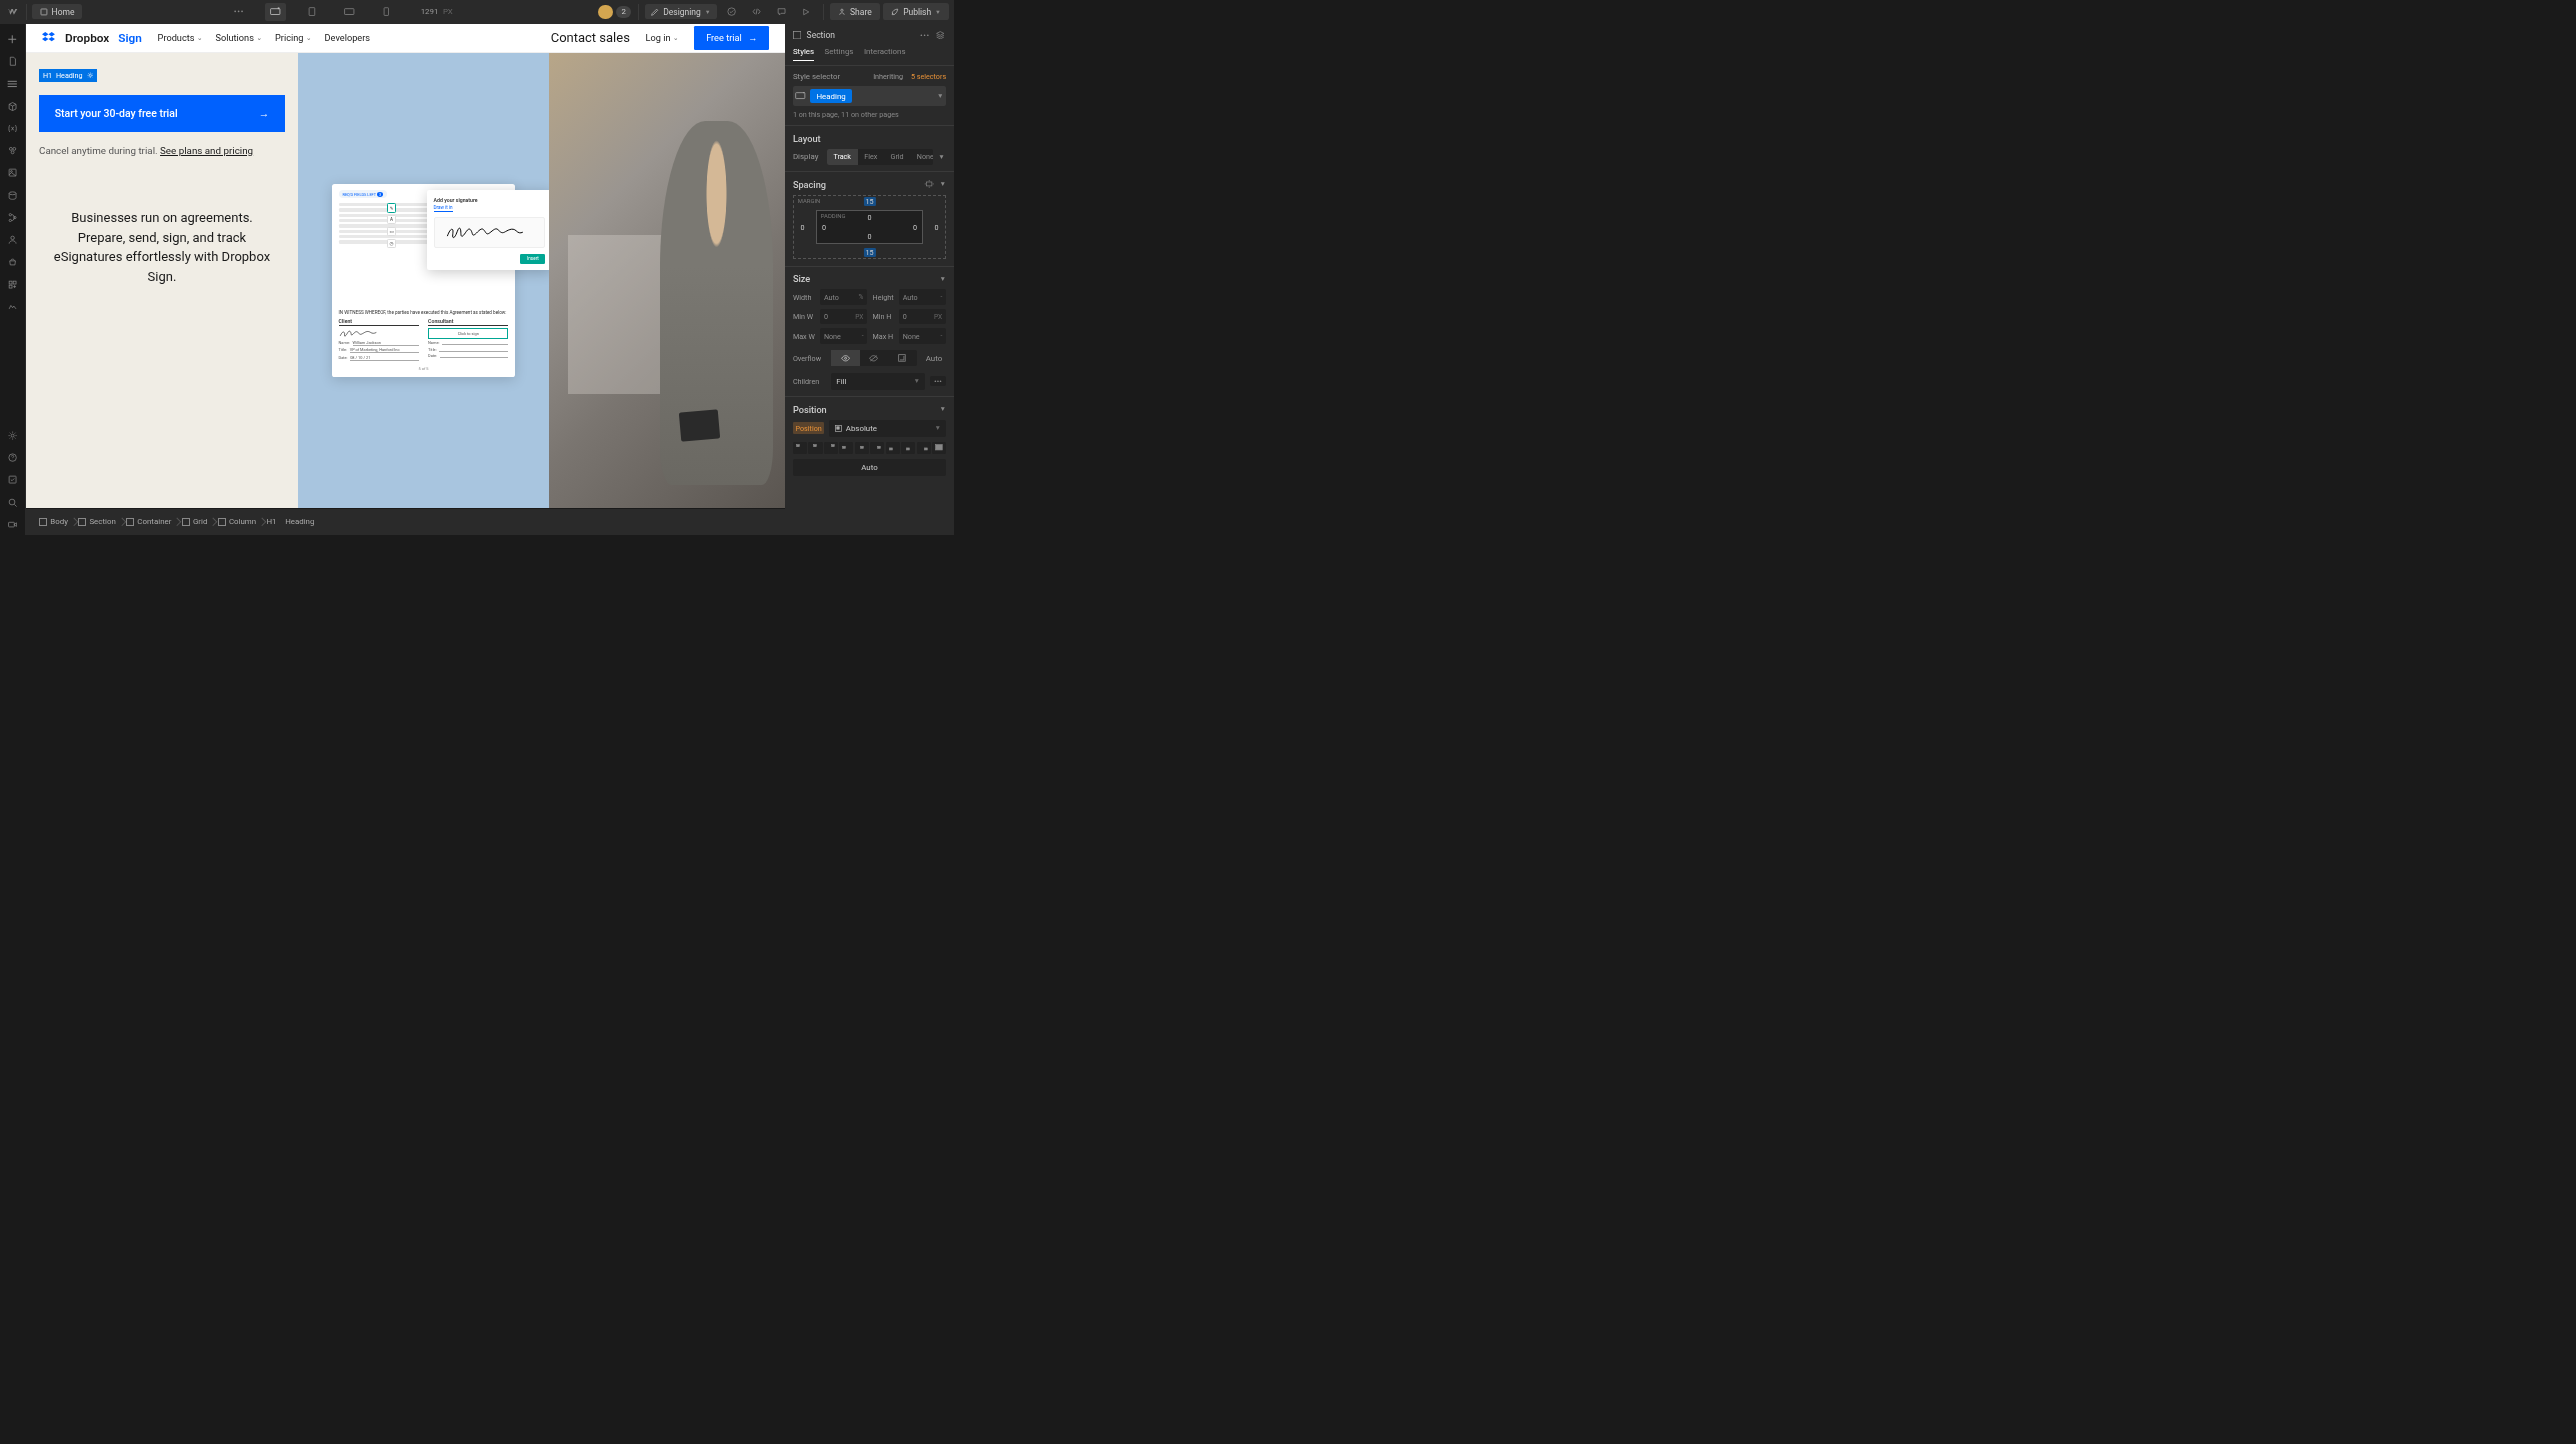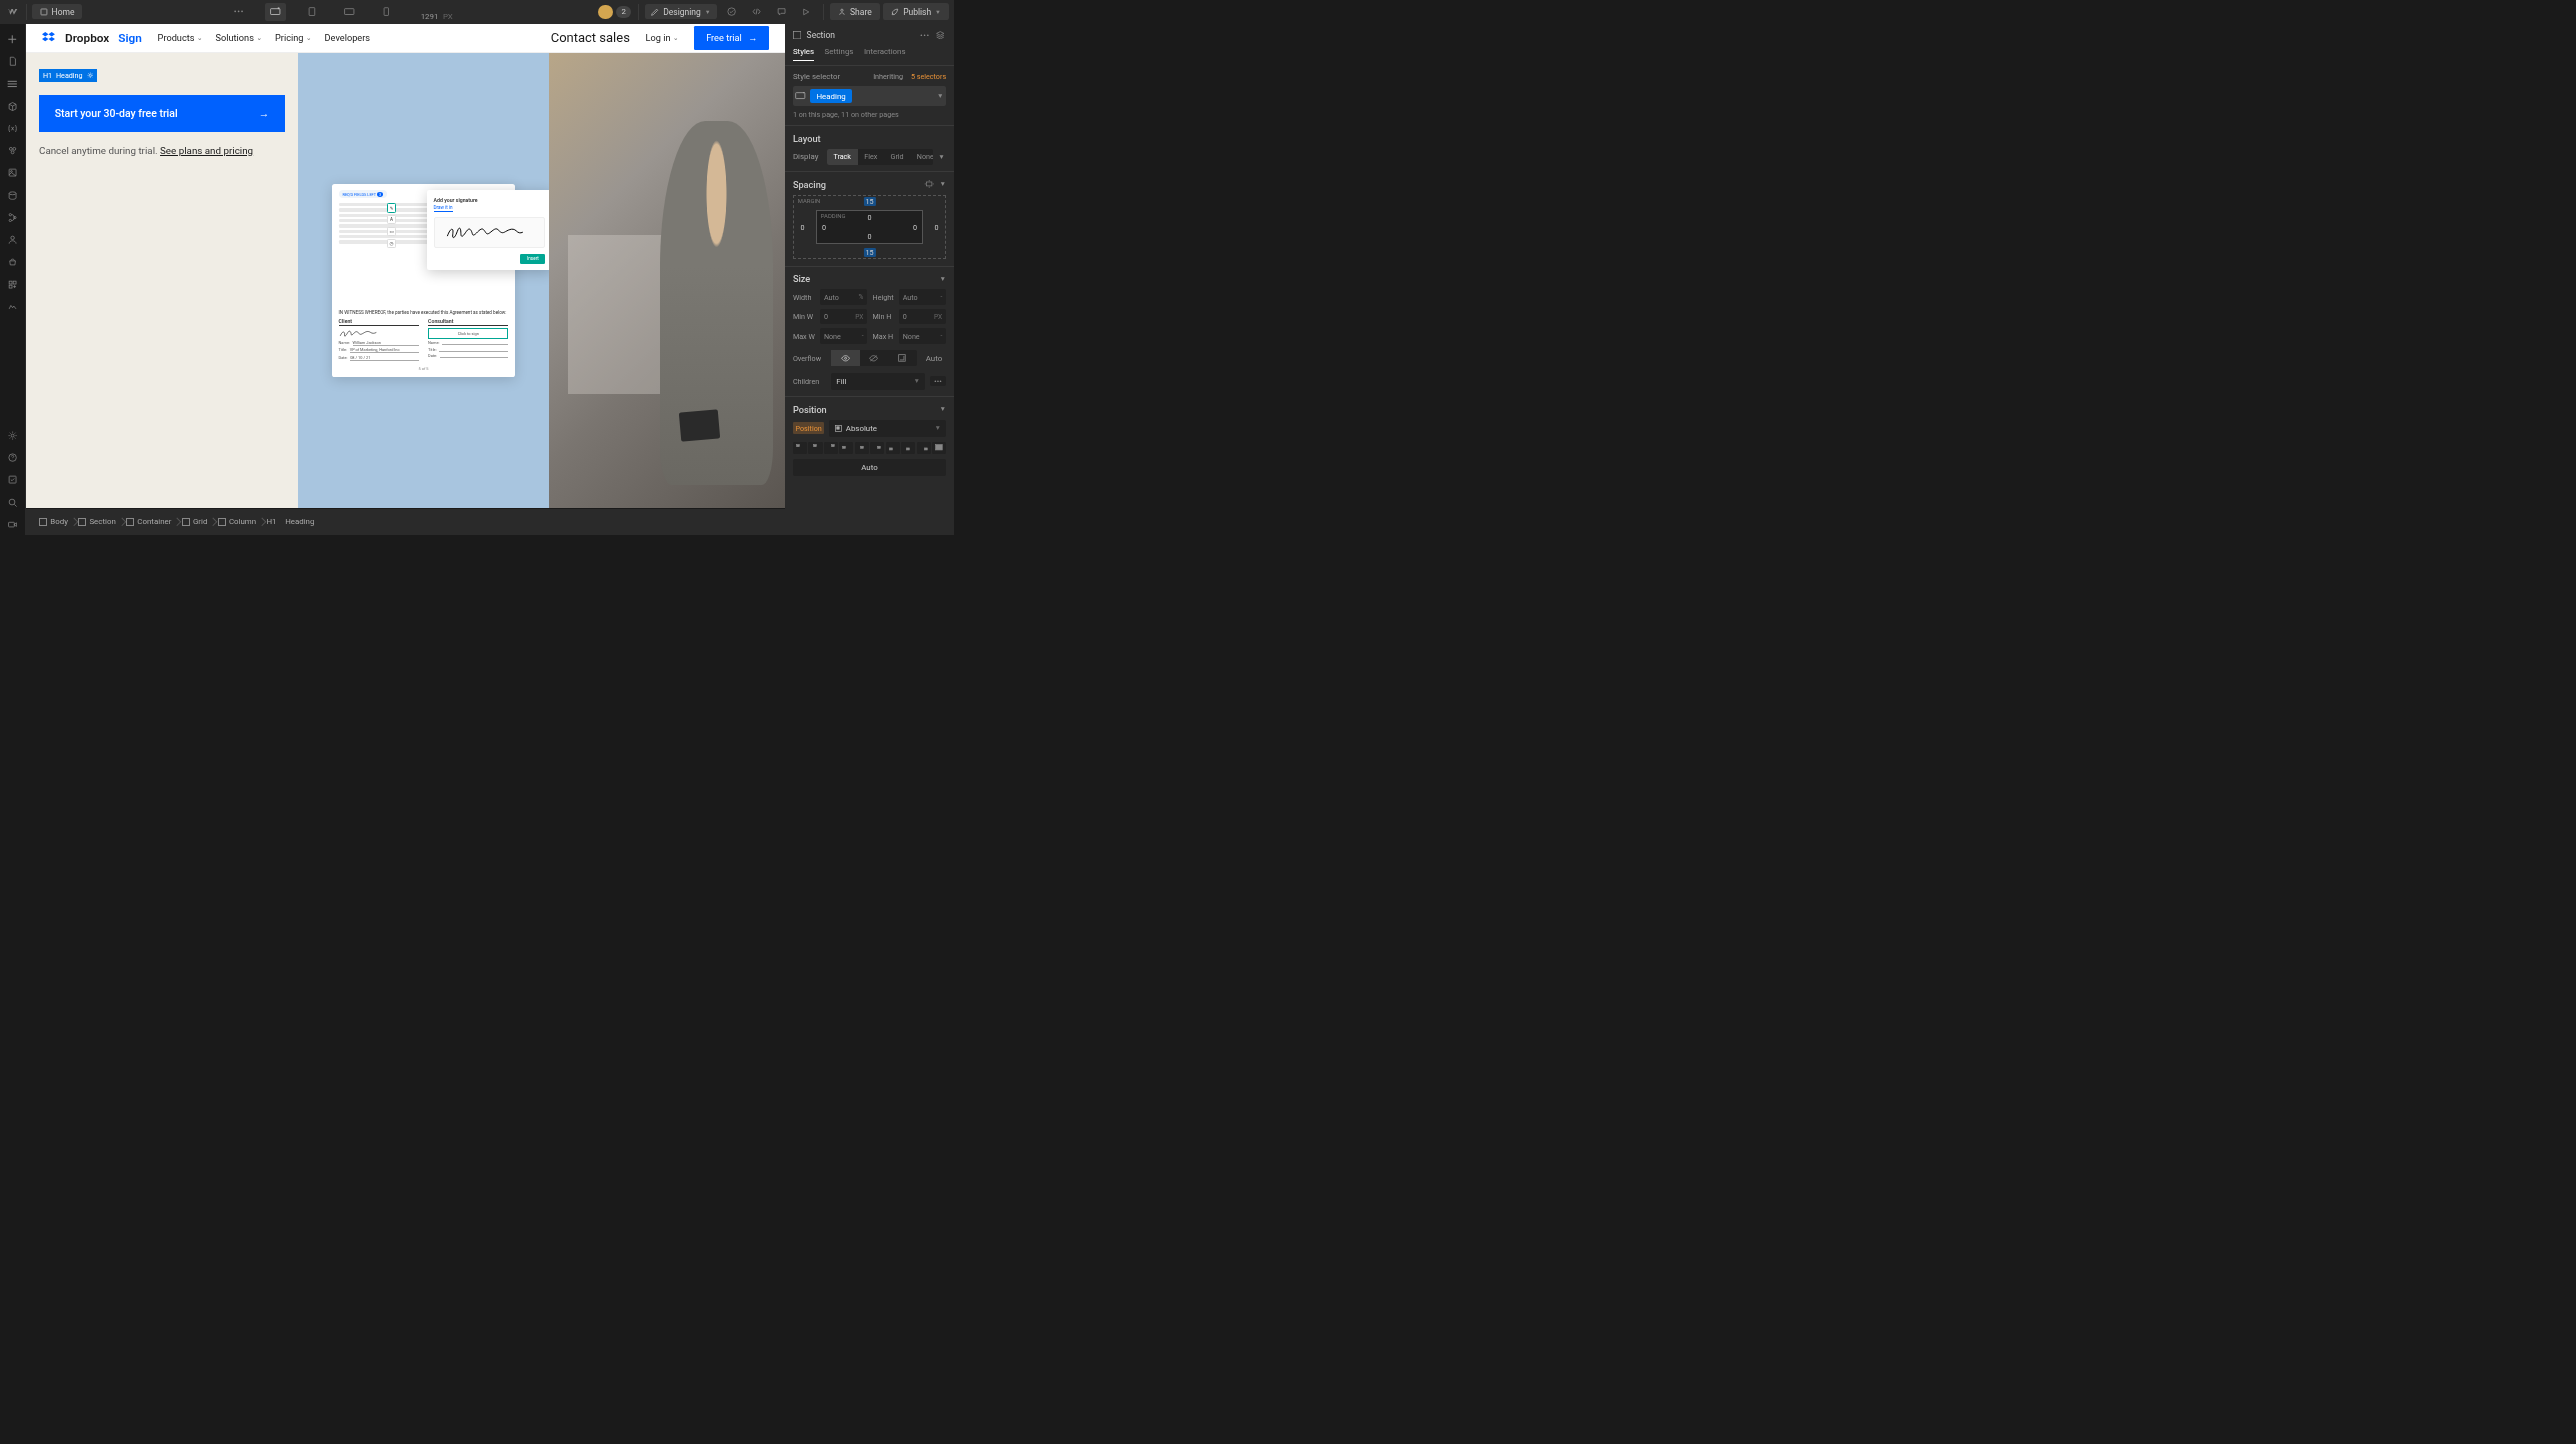--- a/index.html
+++ b/index.html
@@ -10,7 +10,7 @@
 .wf-logo { width: 15.7px; height: 15.7px; display: flex; align-items: center; justify-content: center; color: #999; }
 .divider { width: 0.7px; height: 15.7px; background: #3a3a3a; margin: 0 2.6px; }
 .home-btn { display: flex; align-items: center; gap: 3.9px; padding: 2.6px 7.9px; background: #3a3a3a; border-radius: 2.6px; color: #ccc; font-size: 8.5px; }
-.topbar-center { flex: 1; display: flex; align-items: flex-end; justify-content: center; gap: 16px; }
+.topbar-center { flex: 1; display: flex; align-items: center; justify-content: center; gap: 16px; }
 .tb-icon { width: 21px; height: 18.3px; display: flex; align-items: center; justify-content: center; color: #888; border-radius: 2px; }
 .tb-icon.active { background: #3a3a3a; color: #ccc; }
 .canvas-width { color: #999; font-size: 7.9px; margin-left: 7.9px; }

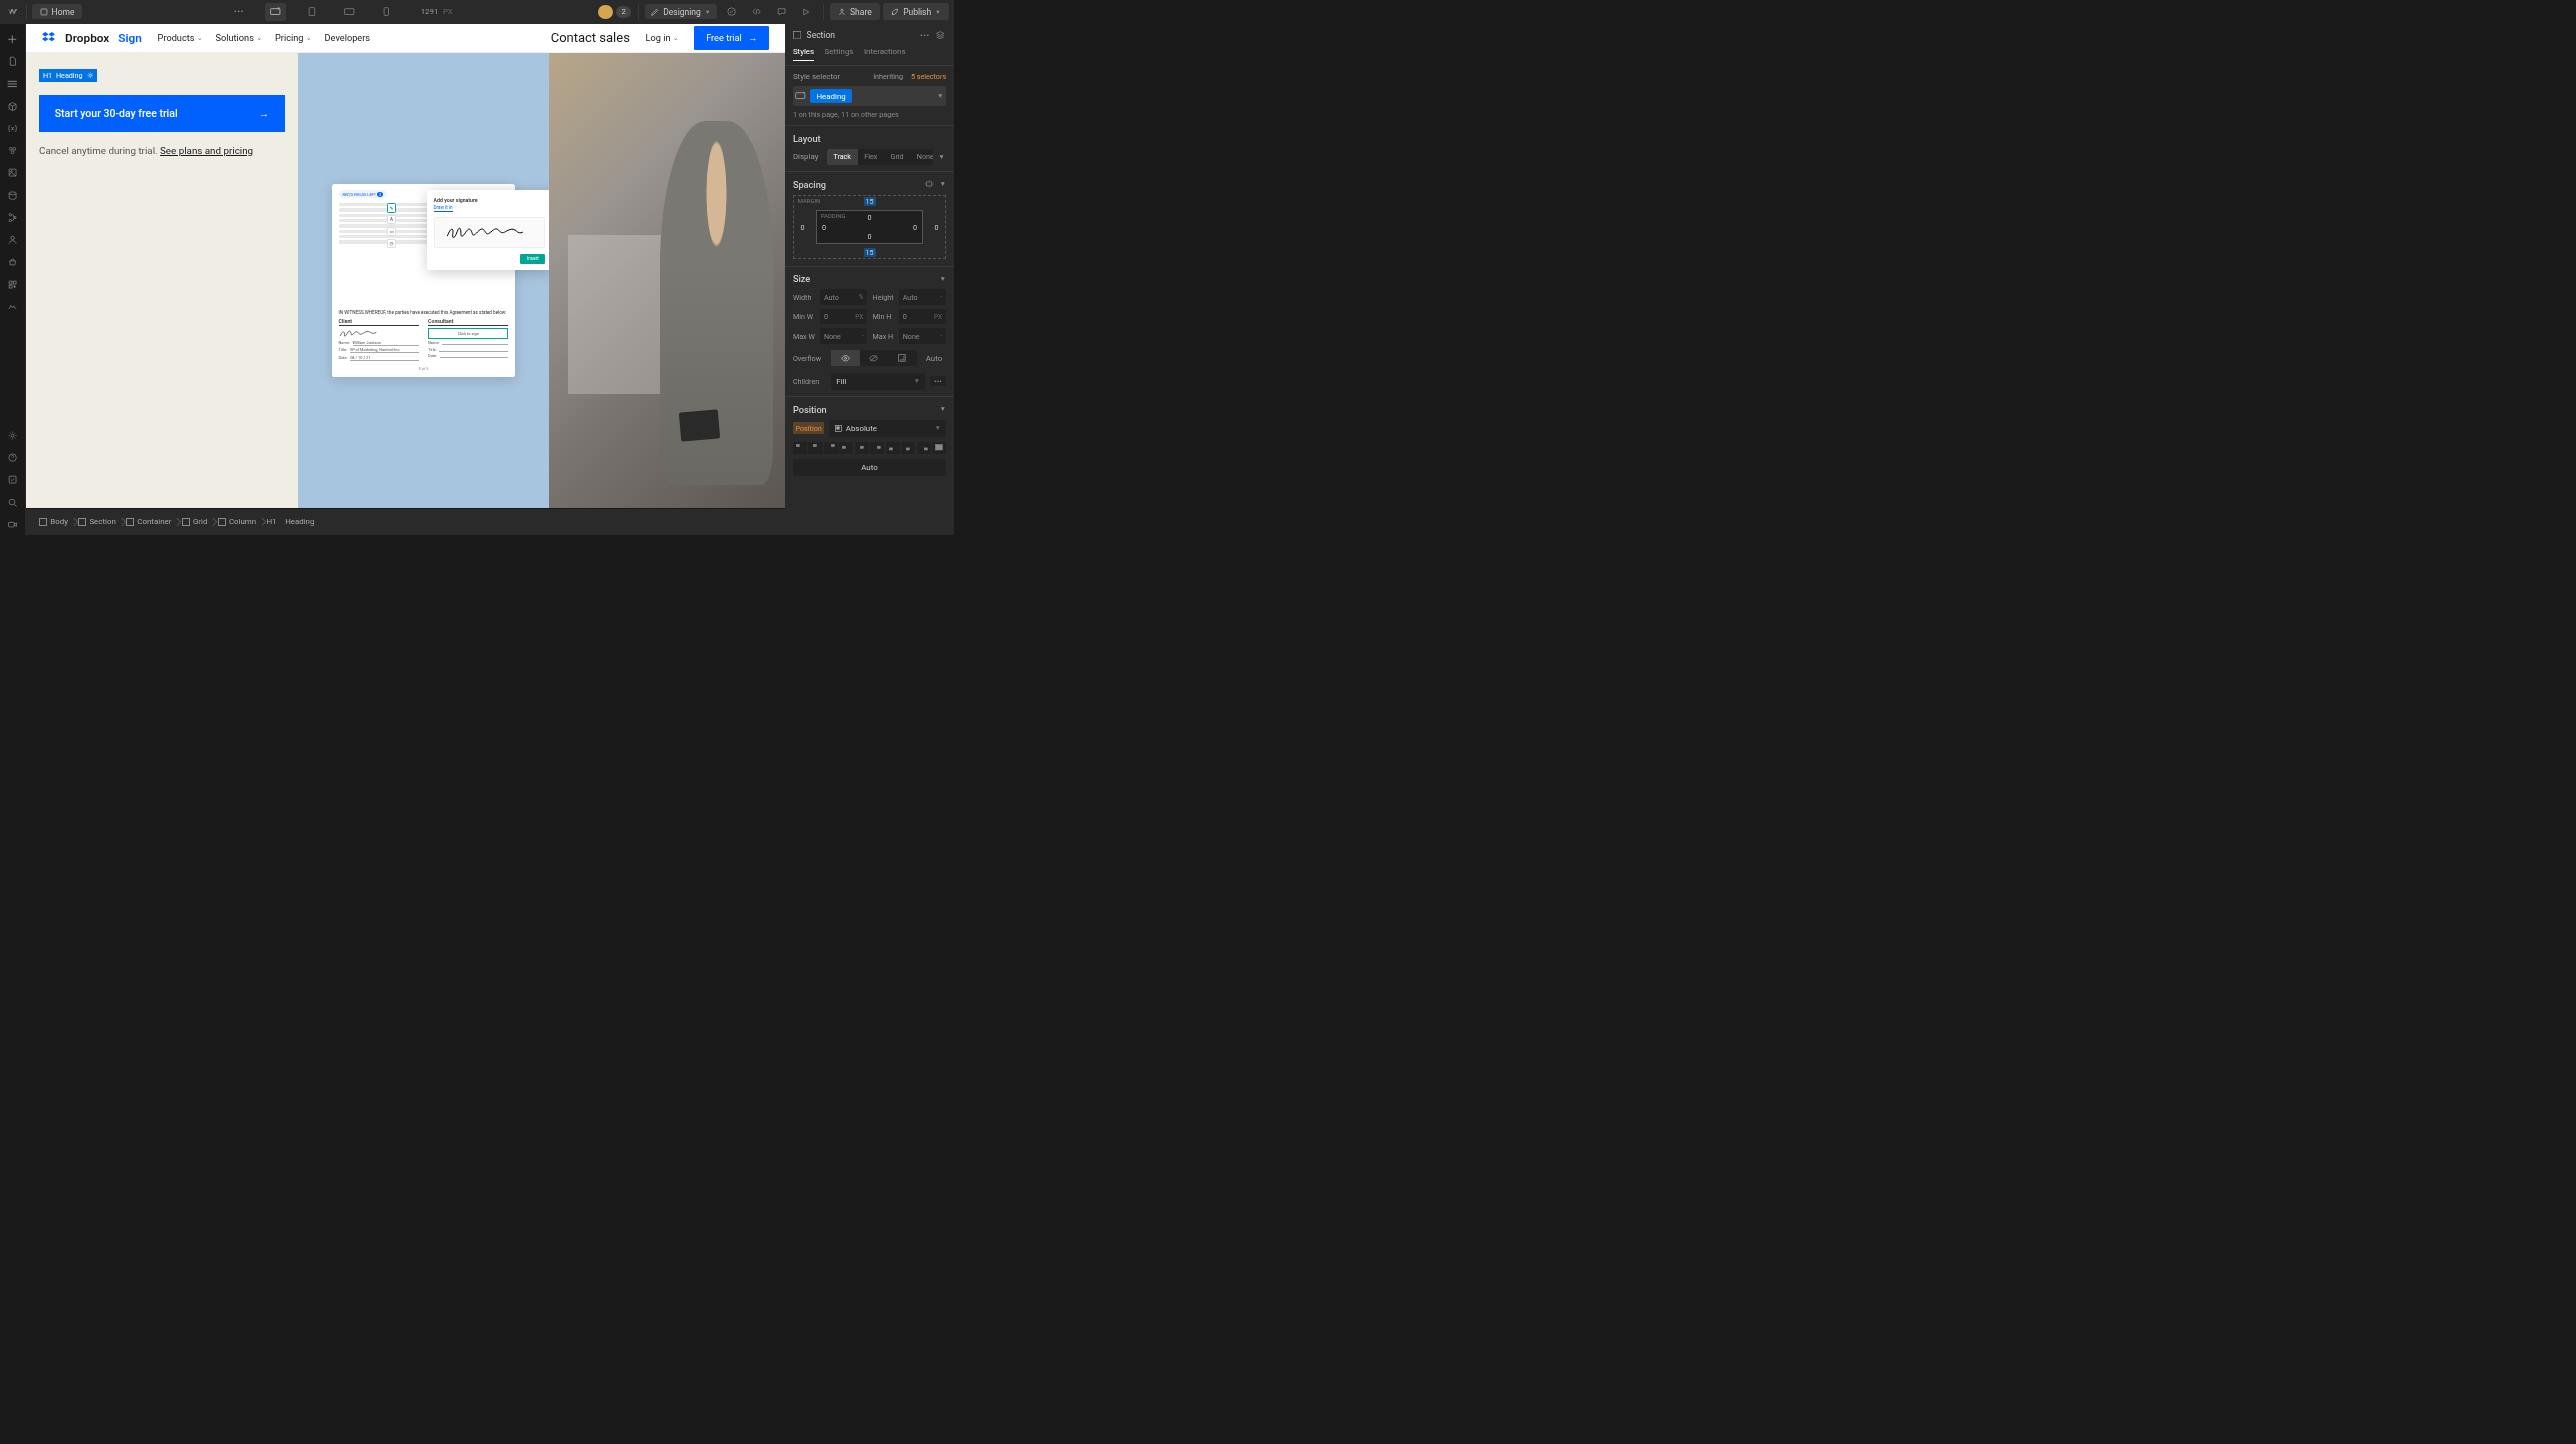--- a/index.html
+++ b/index.html
@@ -413,6 +413,7 @@
             <div class="cancel-text">
               <span>Cancel anytime during trial. </span><a>See plans and pricing</a>
             </div>
+            <div class="subhero" style="margin-top:33px;padding:19.7px 13px">Businesses run on agreements. Prepare, send, sign, and track eSignatures effortlessly with Dropbox Sign.</div>
           </div>
 
           <div class="hero-mid">

